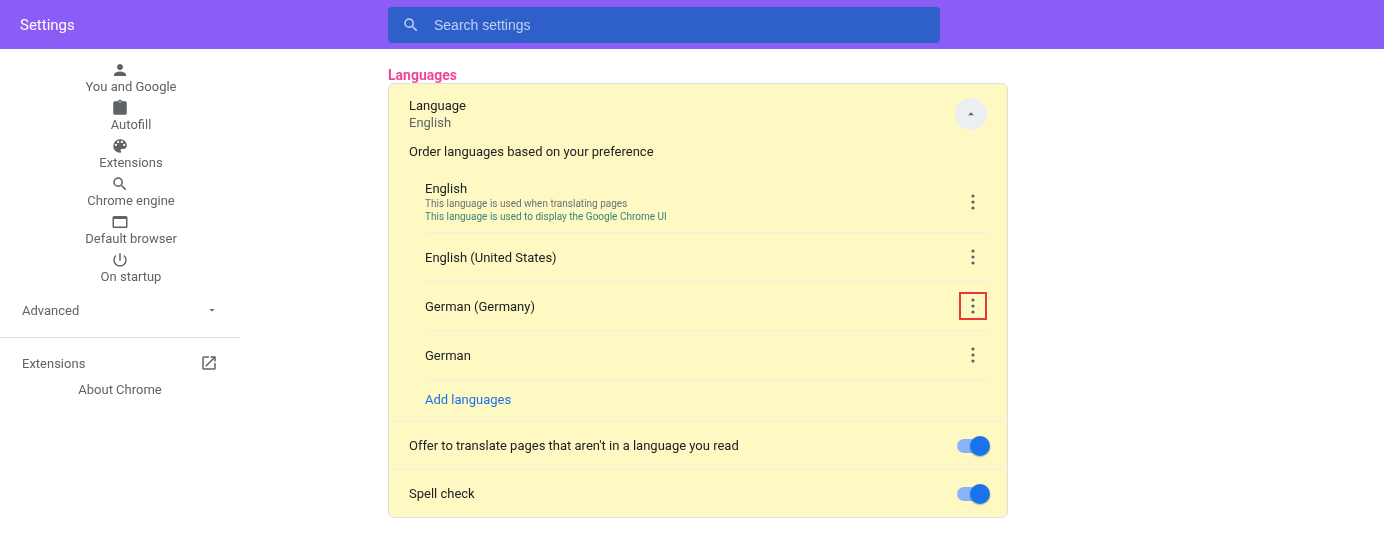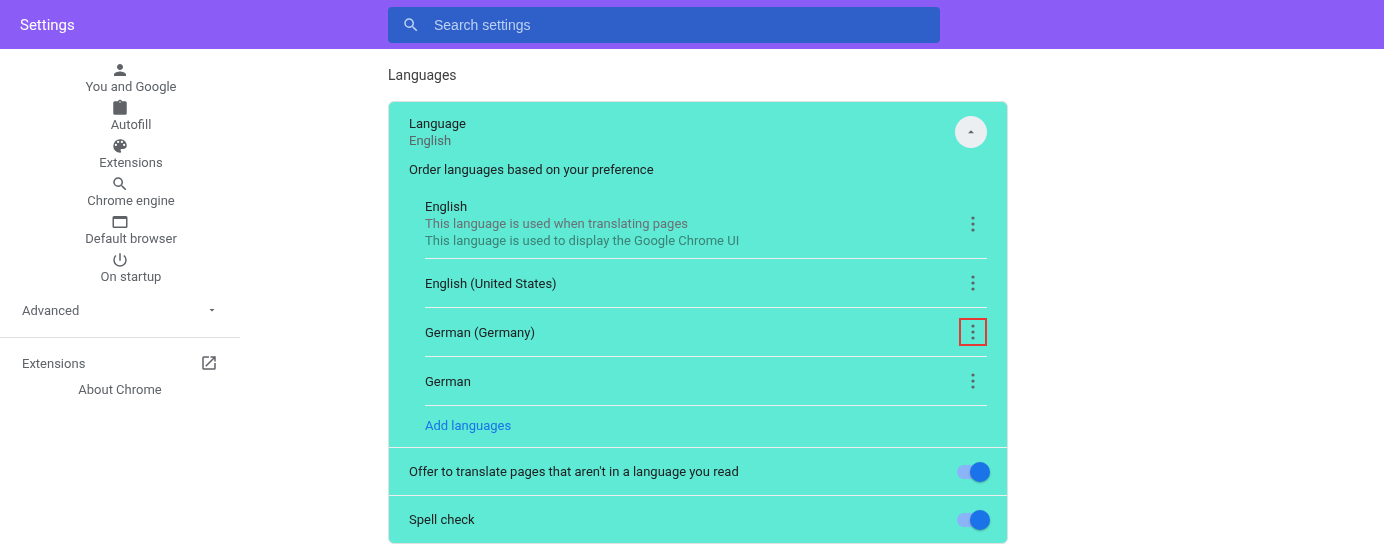--- a/index.html
+++ b/index.html
@@ -21,7 +21,7 @@
   .ext-row { display: flex; align-items: center; justify-content: space-between; height: 38px; padding: 0 22px; cursor: pointer; }
   .ext-row svg { width: 18px; height: 18px; fill: #5f6368; }
   .main { flex: 1; padding: 18px 0 0 148px; }
-  .section-title { font-size: 14px; color: #404040; margin-bottom: 18px; font-weight: 400; }
+  .section-title { font-size: 14px; color: #ec4899; font-weight: 700; }
   .card { width: 620px; border: 1px solid #e0e0e0; border-radius: 6px; background: #5eead4; }
   .card-row { padding: 14px 20px; position: relative; }
   .lang-header { display: flex; align-items: center; justify-content: space-between; }

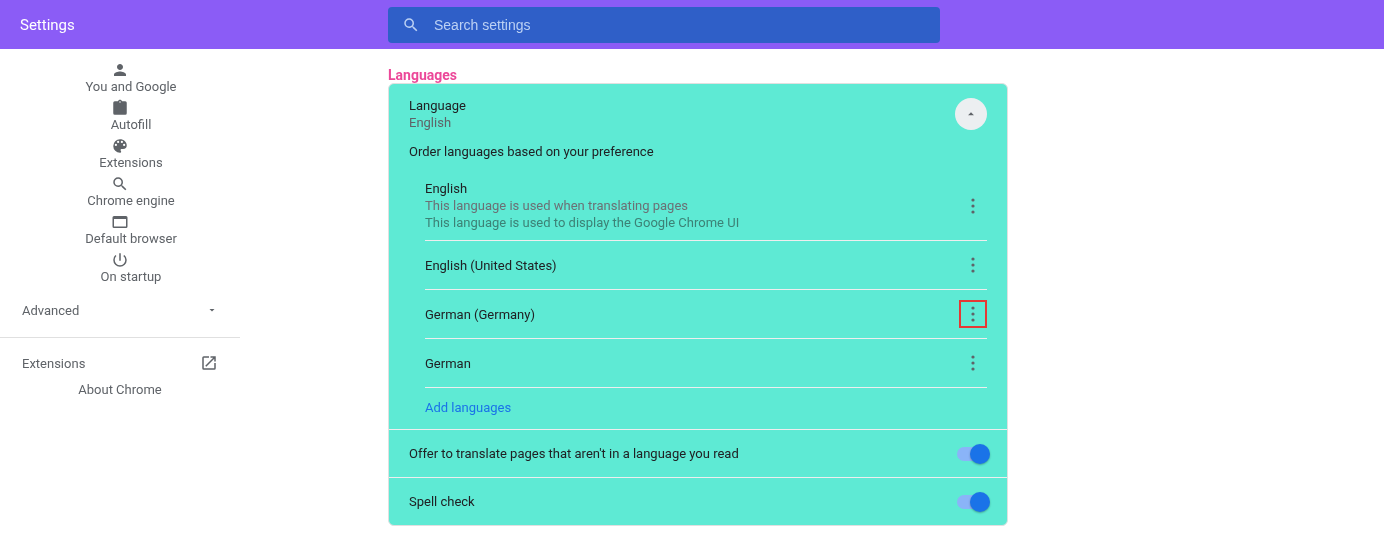--- a/index.html
+++ b/index.html
@@ -22,7 +22,7 @@
   .ext-row svg { width: 18px; height: 18px; fill: #5f6368; }
   .main { flex: 1; padding: 18px 0 0 148px; }
   .section-title { font-size: 14px; color: #ec4899; font-weight: 700; }
-  .card { width: 620px; border: 1px solid #e0e0e0; border-radius: 6px; background: #5eead4; }
+  .card { width: 620px; border: 1px solid #e0e0e0; border-radius: 6px; background: #fef9c3; }
   .card-row { padding: 14px 20px; position: relative; }
   .lang-header { display: flex; align-items: center; justify-content: space-between; }
   .lang-title { font-size: 13px; color: #202124; }

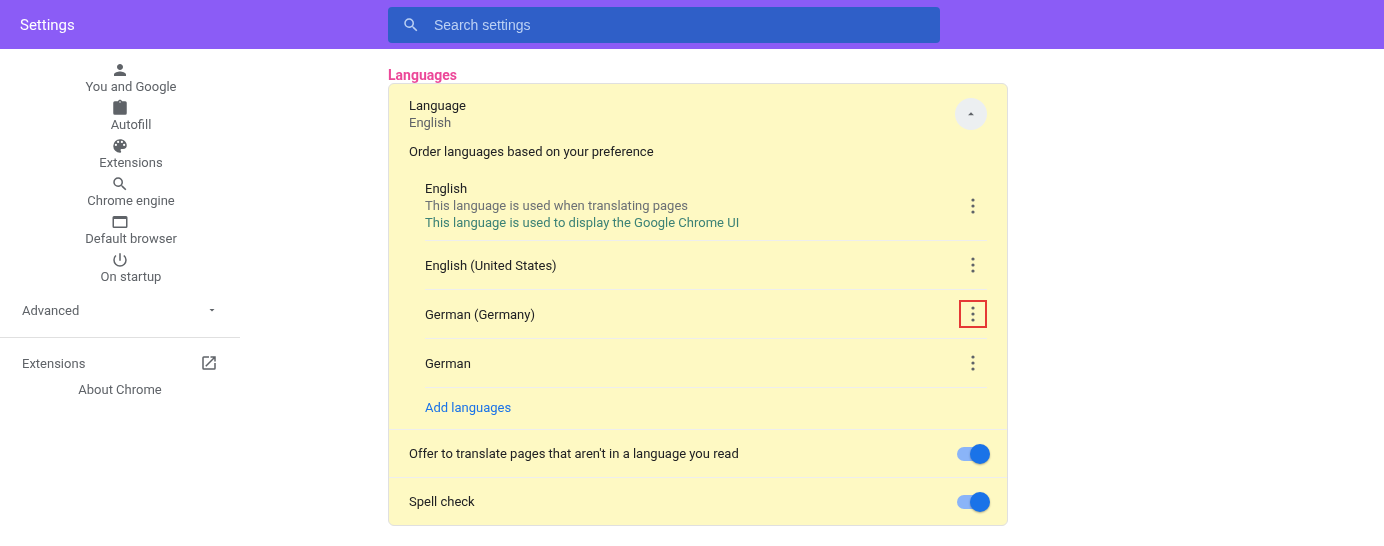--- a/index.html
+++ b/index.html
@@ -34,7 +34,7 @@
   .lang-item { display: flex; align-items: center; justify-content: space-between; padding: 10px 0; border-bottom: 1px solid #eee; position: relative; }
   .lang-item:last-of-type { border-bottom: none; }
   .lang-txt { font-size: 13px; color: #202124; }
-  .lang-desc { font-size: 13px; color: #6b7075; margin-top: 2px; }
+  .lang-desc { font-size: 10px; color: #6b7075; margin-top: 2px; }
   .lang-desc.teal { color: #3c8276; }
   .more-btn { width: 28px; height: 28px; display: flex; align-items: center; justify-content: center; cursor: pointer; flex-shrink: 0; }
   .more-btn svg { width: 4px; height: 16px; fill: #5f6368; }

